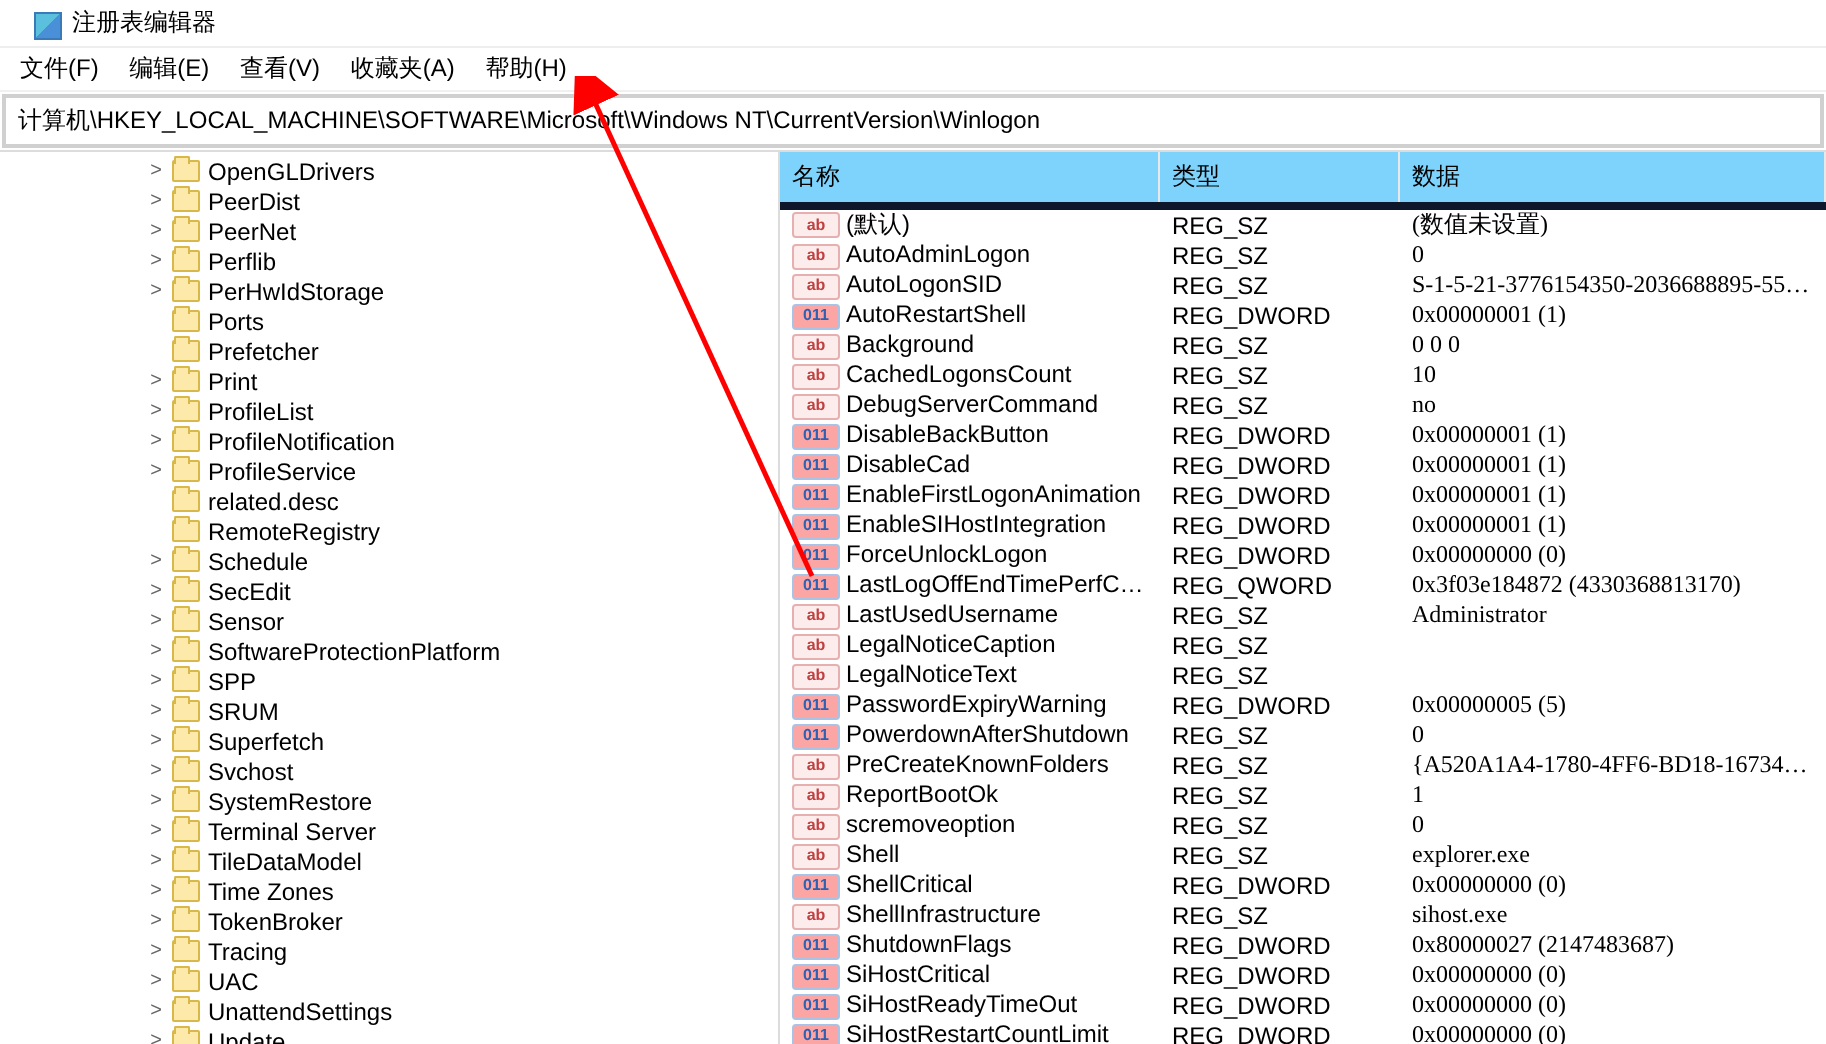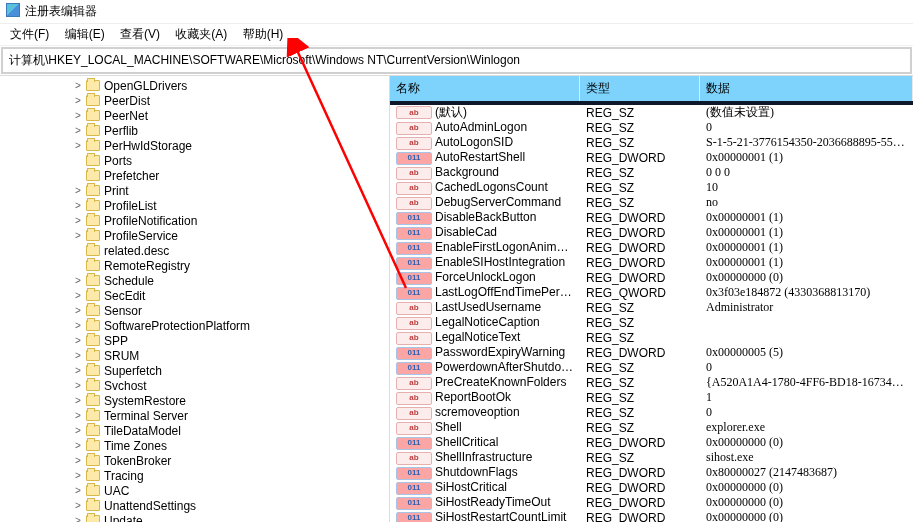--- a/index.html
+++ b/index.html
@@ -15,9 +15,9 @@
   }
   .title-bar {
     background: #fff;
-    padding: 3px 6px;
+    padding: 3px 17px;
     display: flex;
-    align-items: flex-start;
+    align-items: flex-end;
     gap: 5px;
     border-bottom: 1px solid #eee;
   }

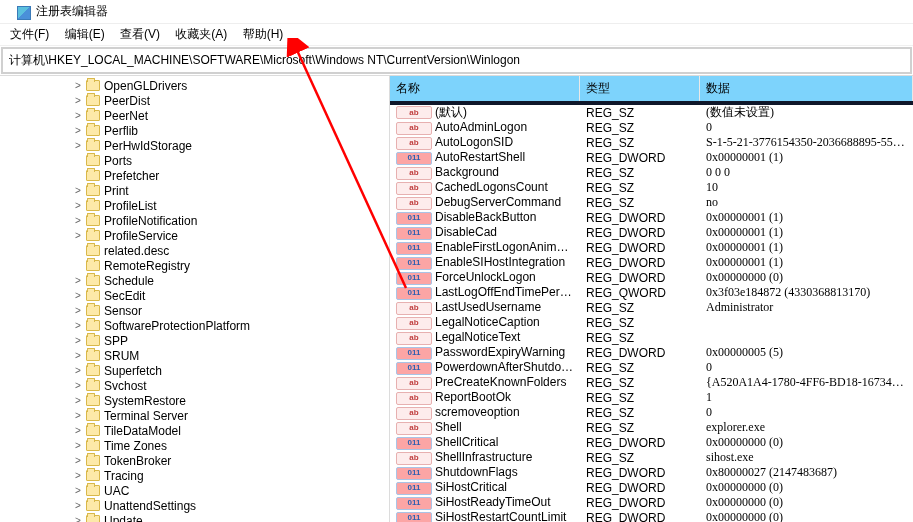--- a/index.html
+++ b/index.html
@@ -115,7 +115,7 @@
   }
   .value-row .col { padding: 0 6px; overflow: hidden; text-overflow: ellipsis; }
   .val-icon {
-    width: 36px; height: 13px;
+    width: 24px; height: 13px;
     display: inline-flex;
     align-items: center;
     justify-content: center;

